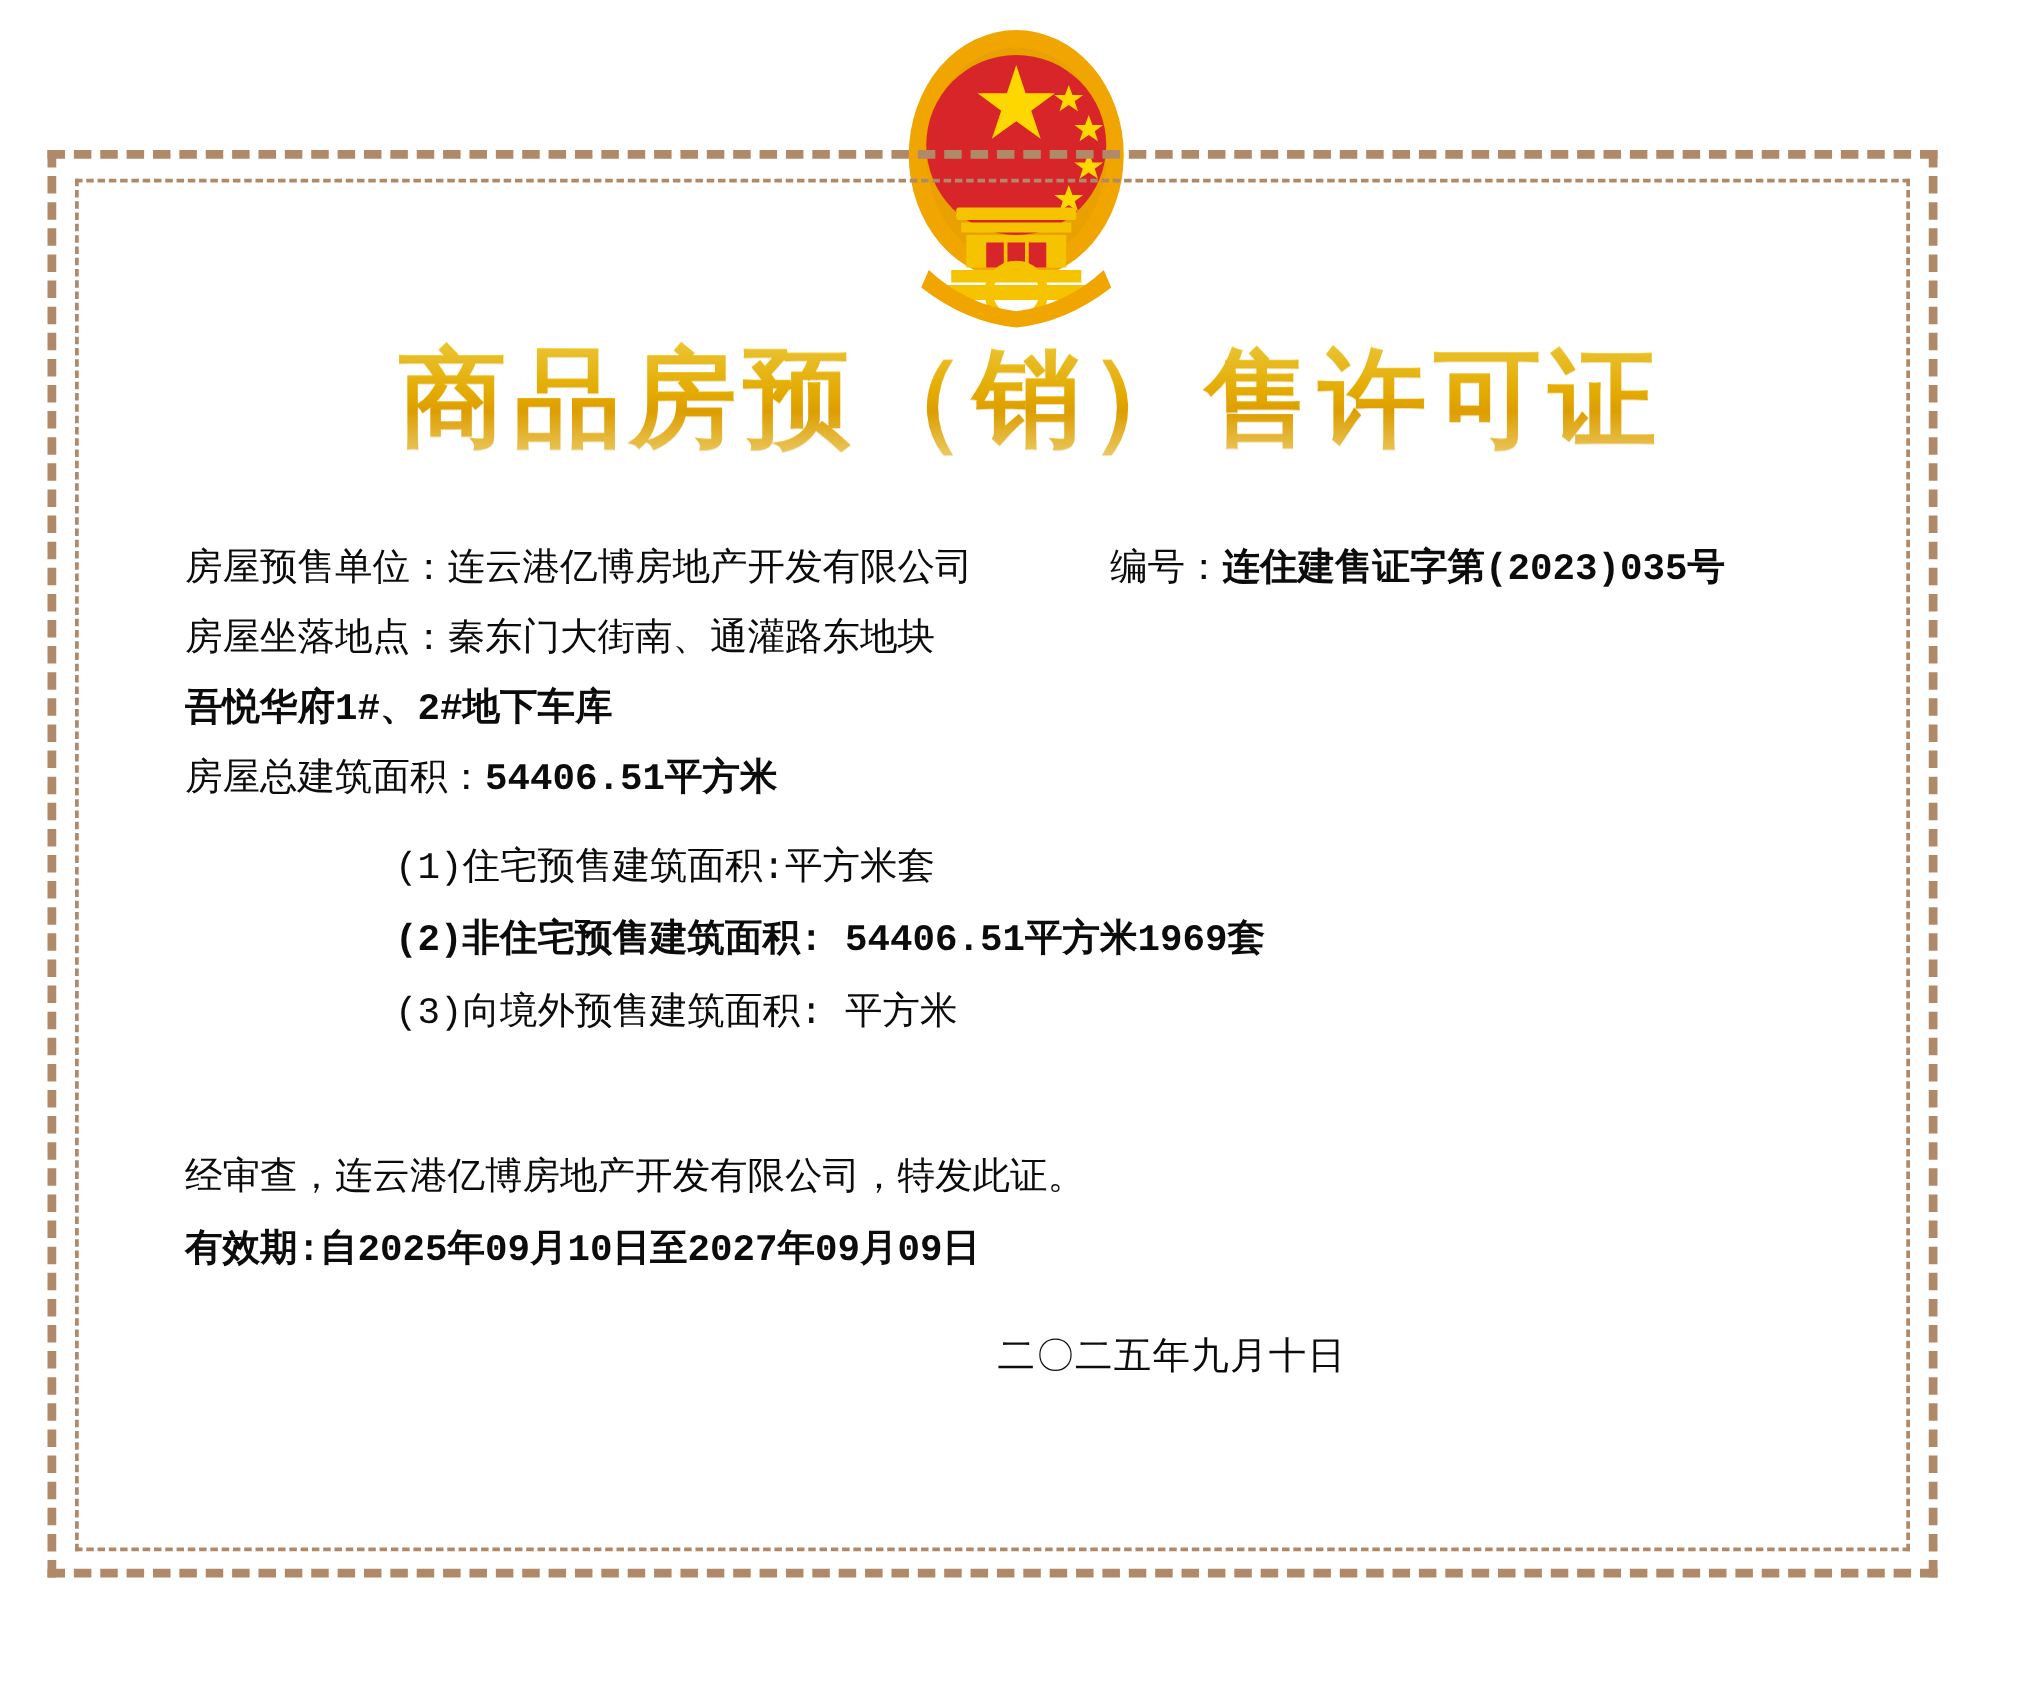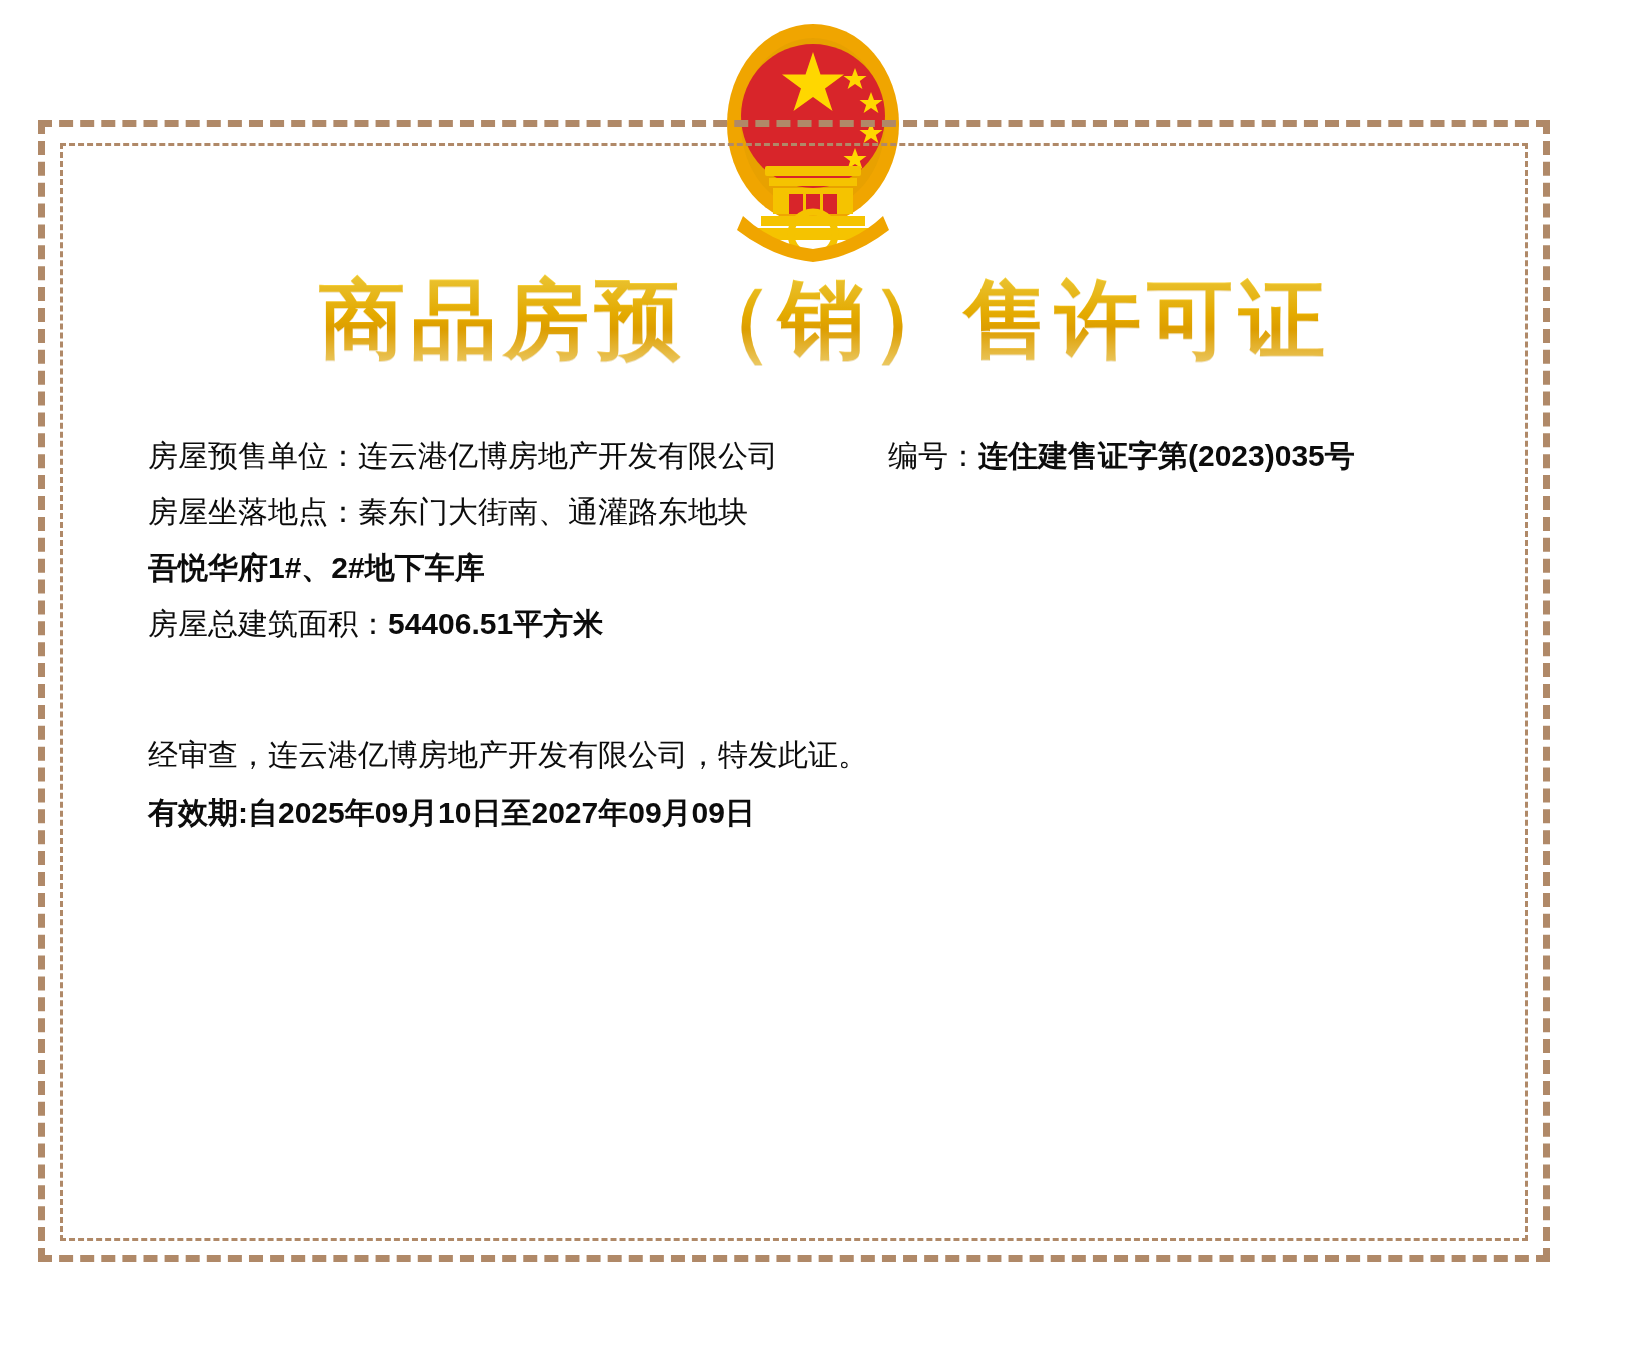--- a/index.html
+++ b/index.html
@@ -76,7 +76,7 @@
     width: 1330px;
     font-size: 30px;
     line-height: 56px;
-    font-family: Liberation Sans, sans-serif;
+    font-family: Liberation Mono, monospace;
     color: #0c0c0c;
   }
   .row {

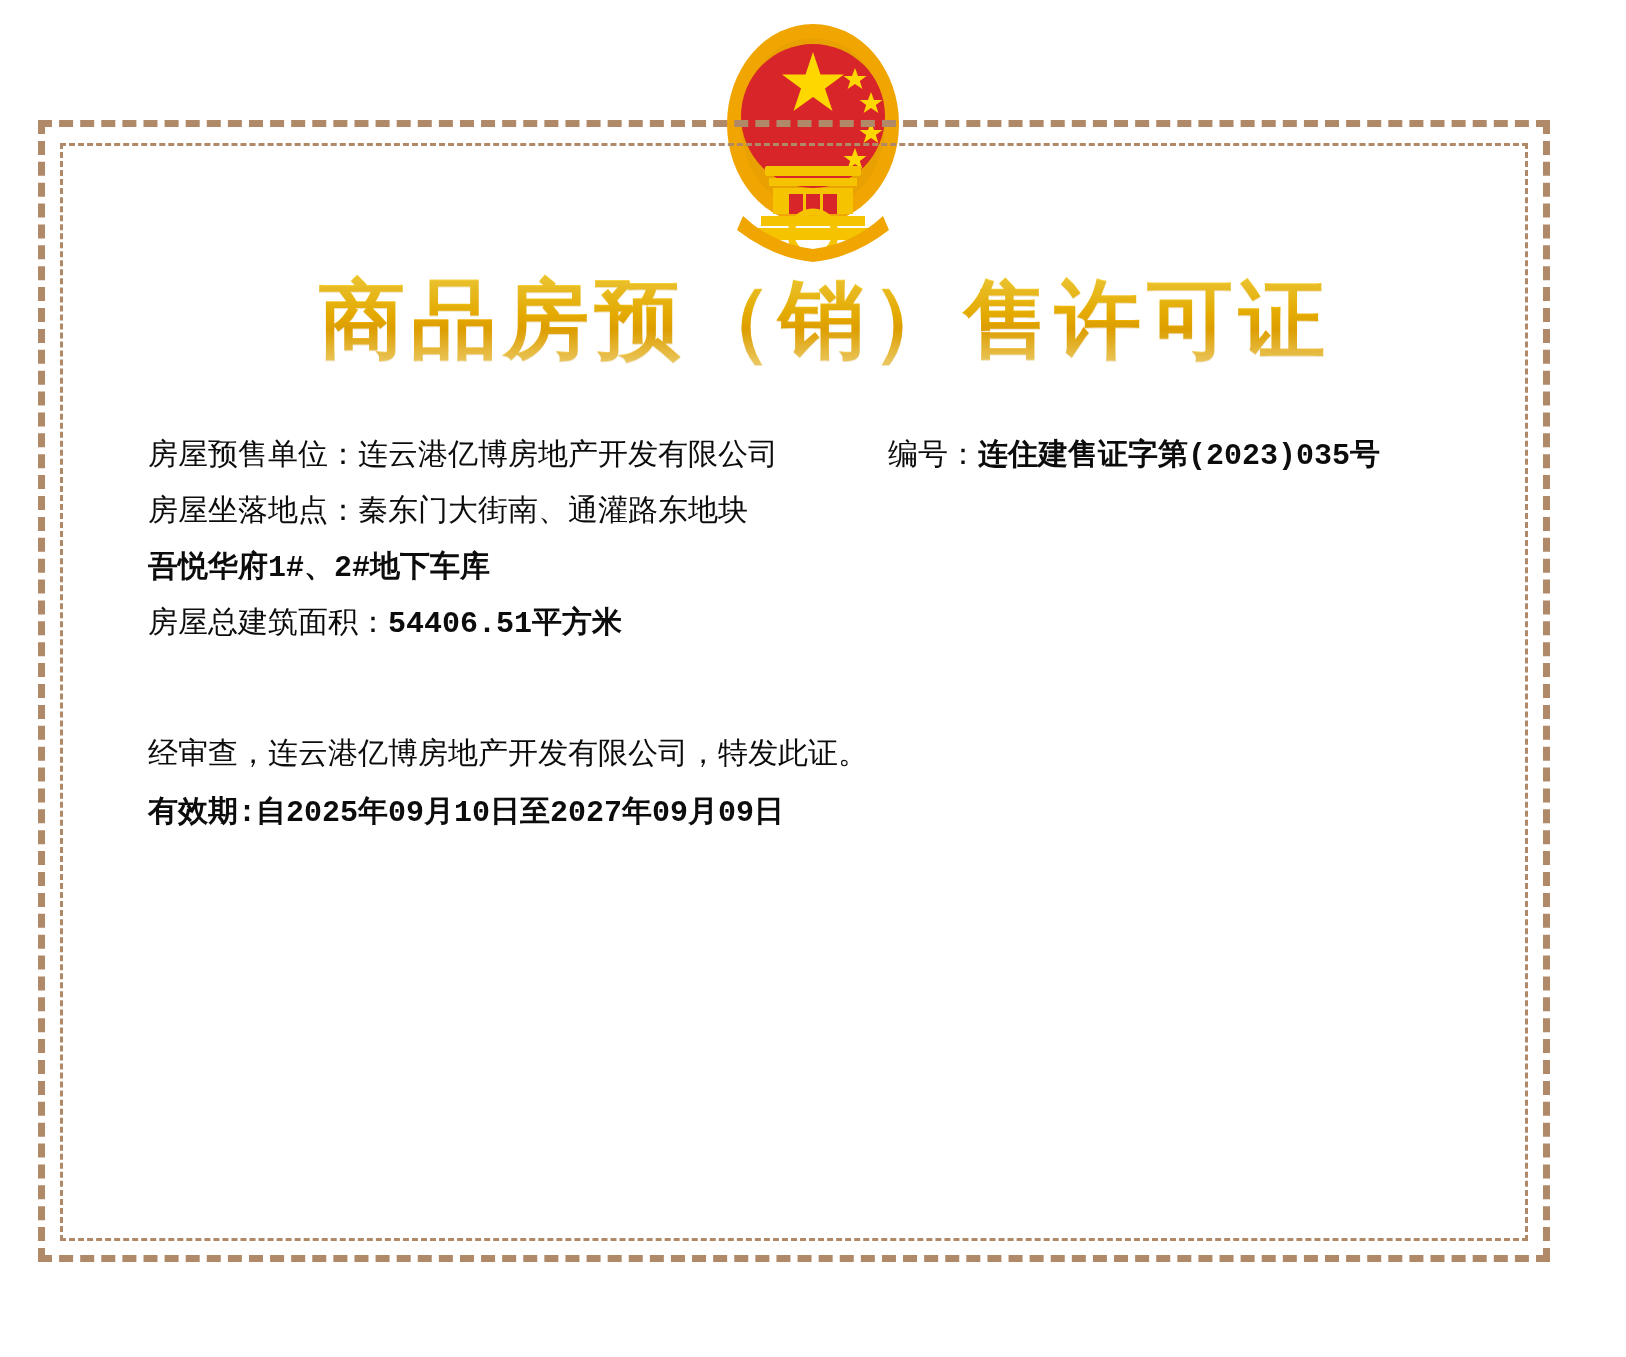--- a/index.html
+++ b/index.html
@@ -188,6 +188,11 @@
       <span class="b">54406.51平方米</span>
   </div>
 
+  <div class="sub-list">
+    <div class="sub-item">(1)住宅预售建筑面积:平方米套</div>
+    <div class="sub-item b">(2)非住宅预售建筑面积: 54406.51平方米1969套</div>
+    <div class="sub-item">(3)向境外预售建筑面积: 平方米</div>
+  </div>
 
   <div class="paragraph">经审查，连云港亿博房地产开发有限公司，特发此证。</div>
   <div class="valid-row b">有效期:自2025年09月10日至2027年09月09日</div>

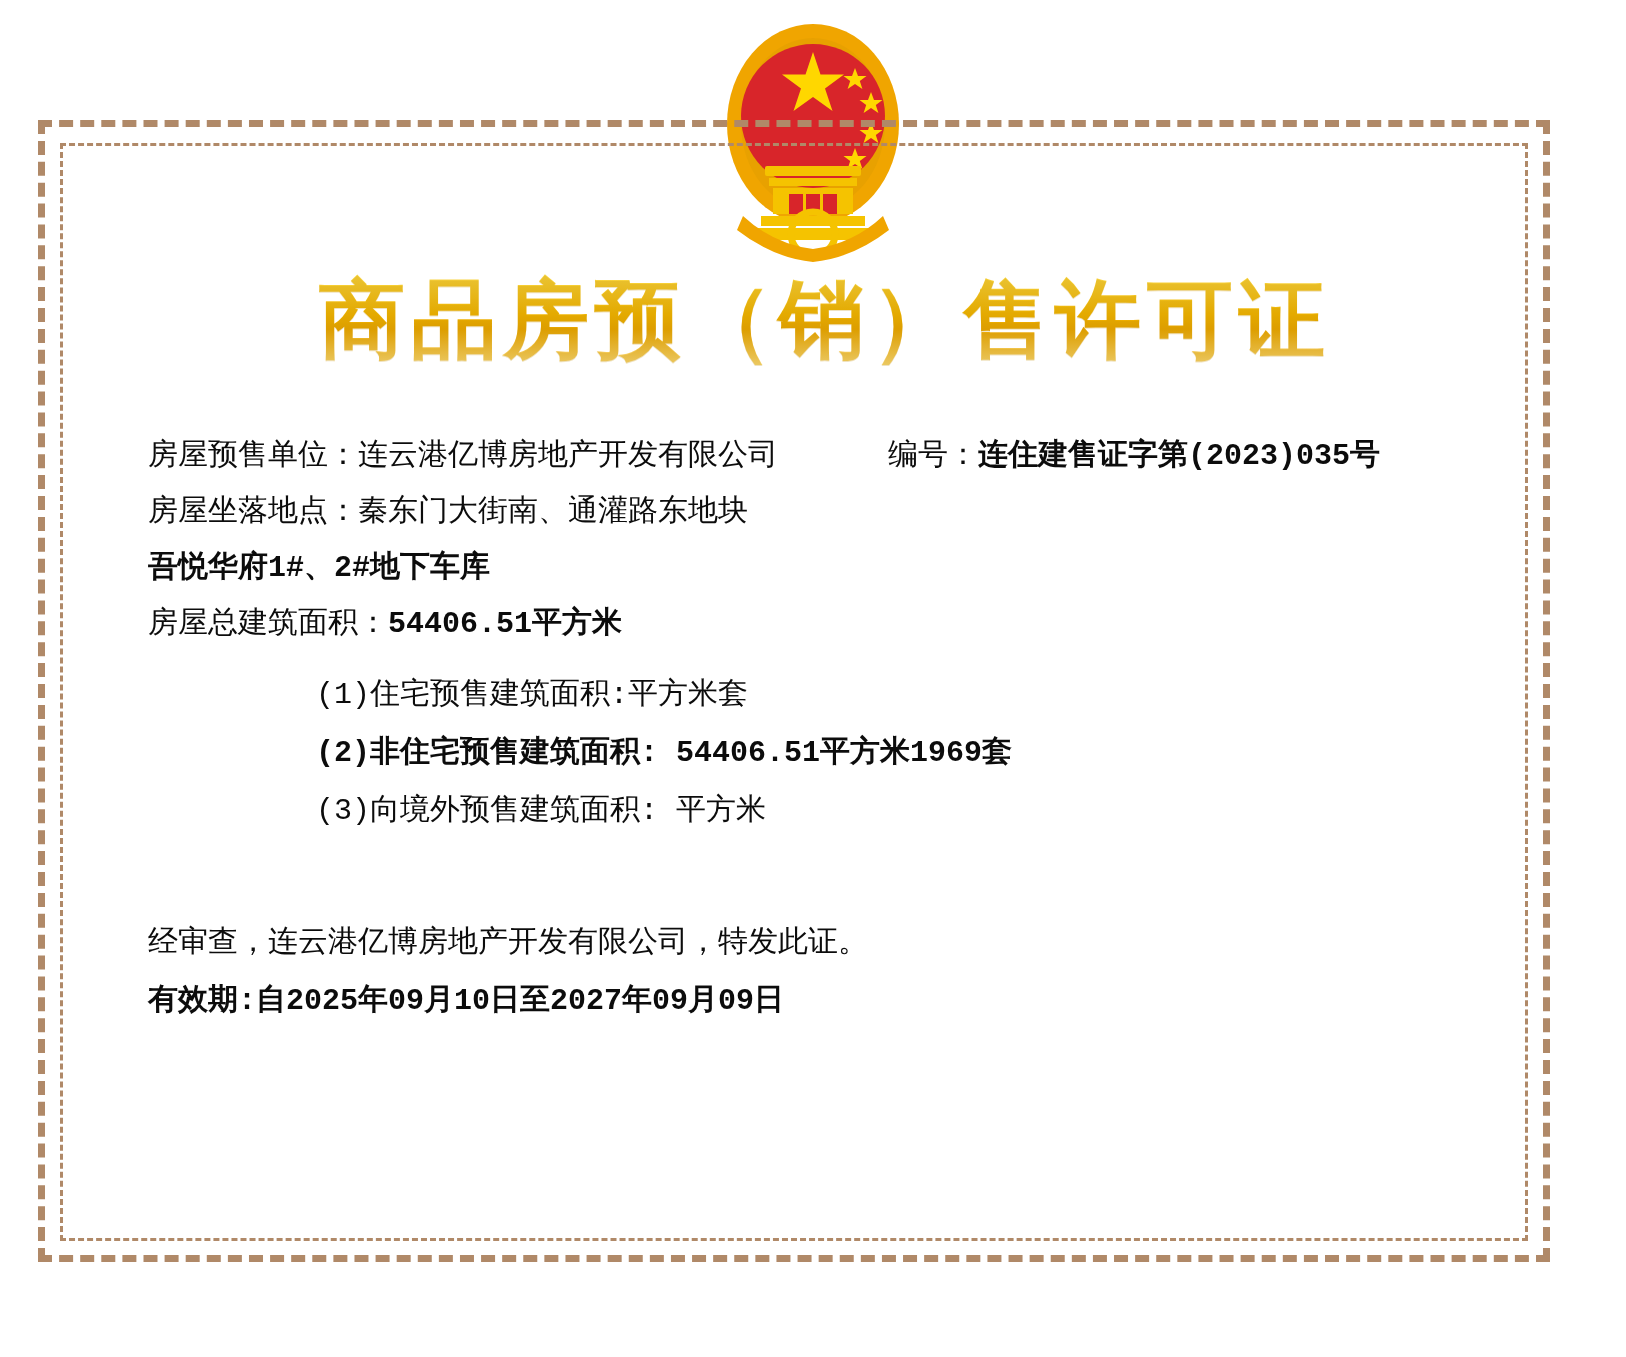--- a/index.html
+++ b/index.html
@@ -198,6 +198,7 @@
   <div class="valid-row b">有效期:自2025年09月10日至2027年09月09日</div>
 
   <div class="issuer-block">
+    <div class="issuer-line2">二〇二五年九月十日</div>
   </div>
 
 </div>

